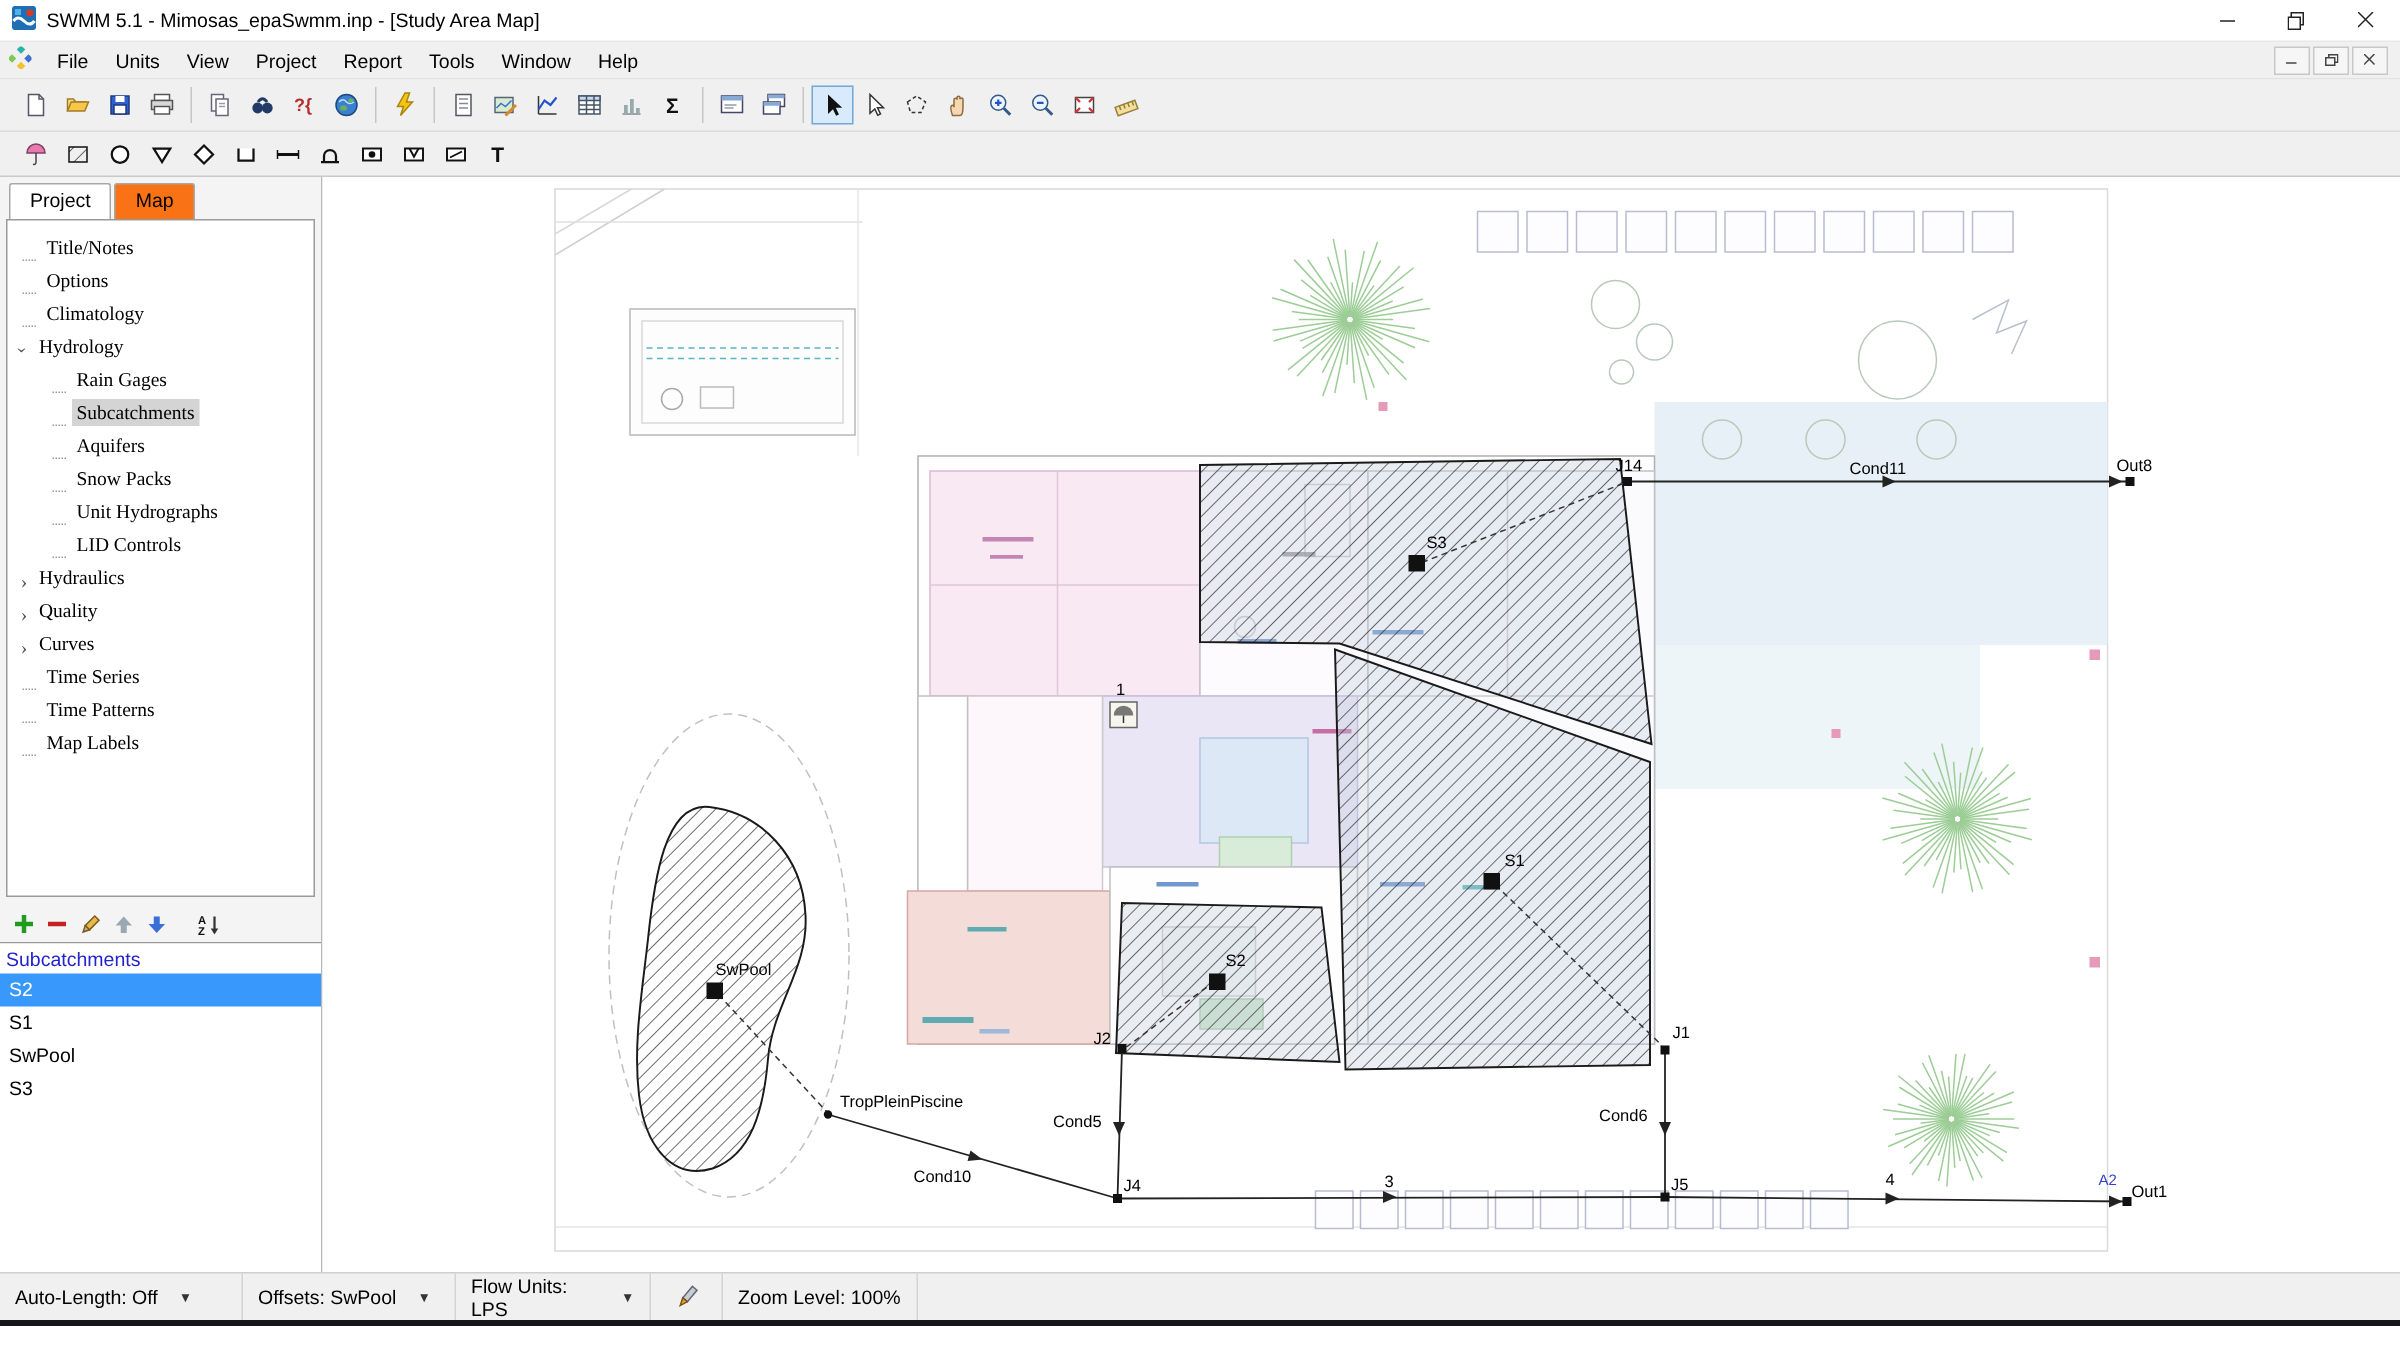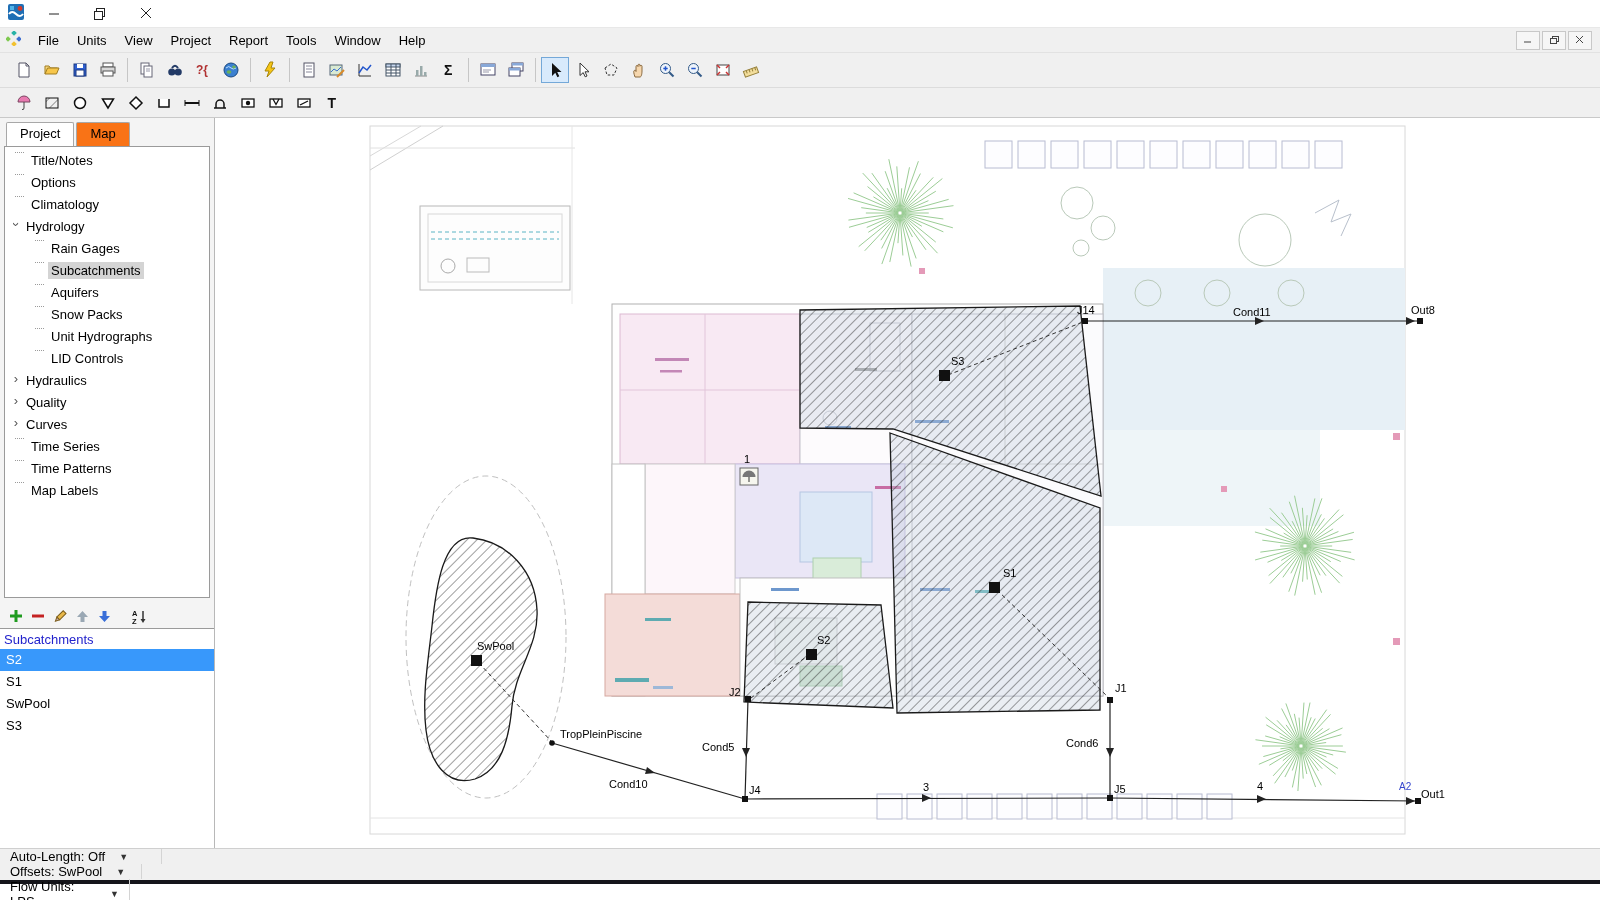--- a/index.html
+++ b/index.html
@@ -80,6 +80,7 @@
         <rect x="3" y="3" width="4" height="4" fill="#4fb3e8"></rect>
       </svg>
   </span>
+  <span class="title">SWMM 5.1 - Mimosas_epaSwmm.inp - [Study Area Map]</span>
   <div class="win-btn">
       <svg width="11" height="11">
         <line x1="0" y1="6" x2="10" y2="6" stroke="#222" stroke-width="1"></line>

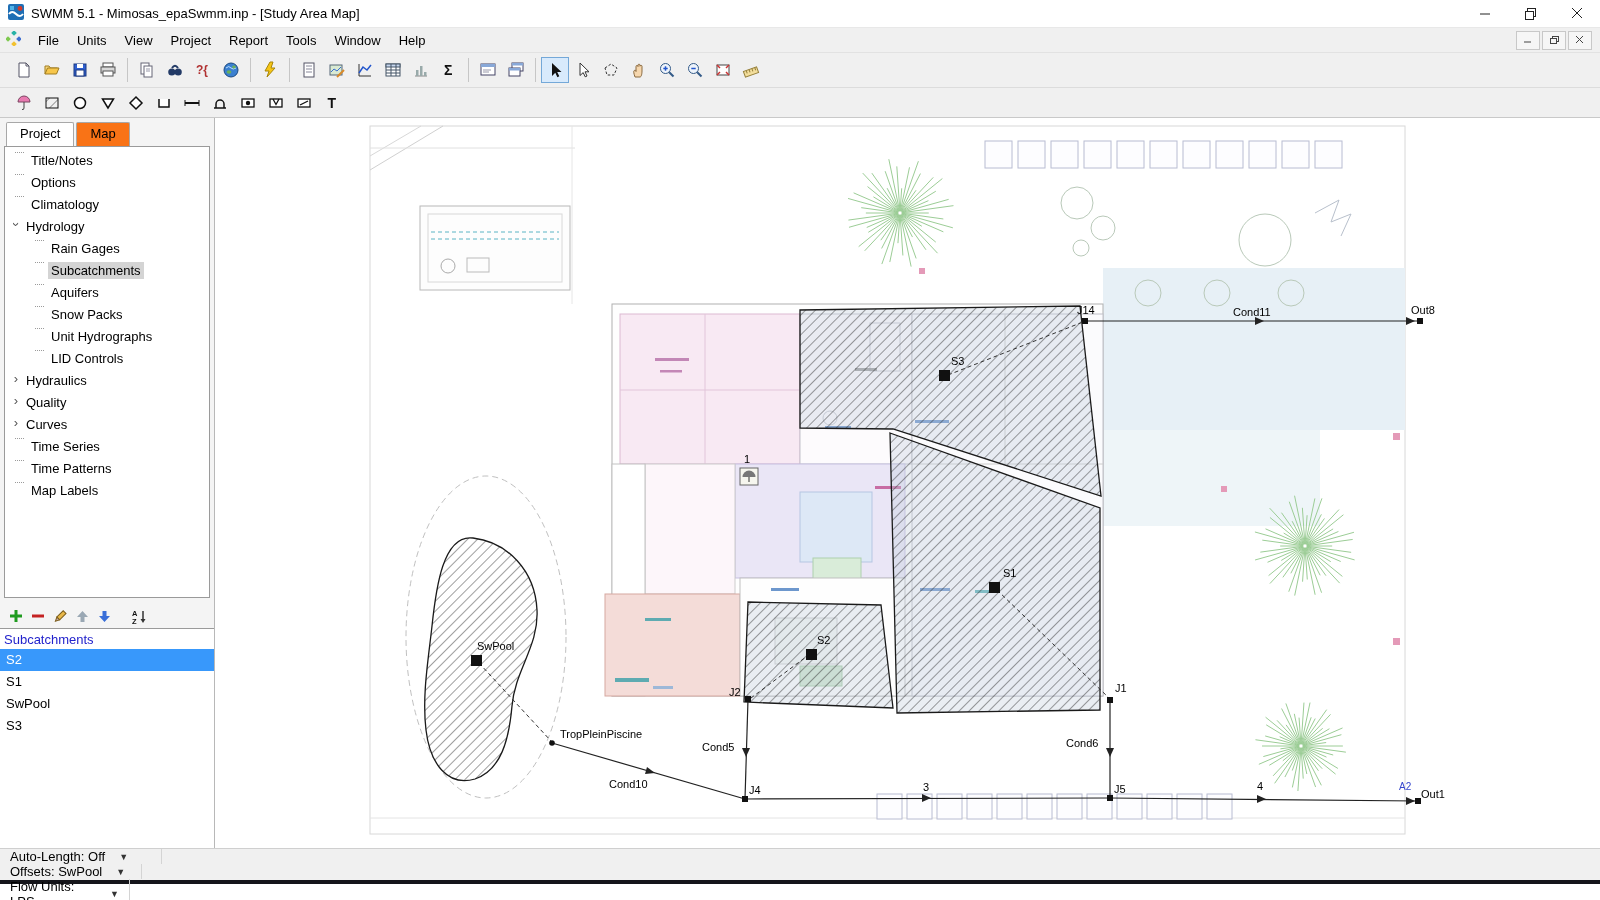--- a/index.html
+++ b/index.html
@@ -33,7 +33,7 @@
   .tab { padding:3px 13px 2px 13px; border:1px solid #a8a8a8; border-bottom:none; background:#f97316; margin-right:2px; border-radius:2px 2px 0 0; }
   .tab.active { background:#fff; font-weight:normal; position:relative; top:0px; }
   .treebox { margin:0 4px; border:1px solid #9a9a9a; background:#fff; height:452px; overflow:hidden; padding-top:5px; }
-  .trow { display:flex; align-items:flex-start; height:22px; white-space:nowrap; }
+  .trow { display:flex; align-items:flex-end; height:22px; white-space:nowrap;font-family:Liberation Serif, serif; }
   .trow .exp { width:14px; display:inline-block; text-align:center; color:#555; font-size:13px; line-height:13px; }
   .trow .exp.open { transform:rotate(90deg); }
   .trow .dash { width:9px; height:0; border-top:1px dotted #9a9a9a; margin-right:4px; }

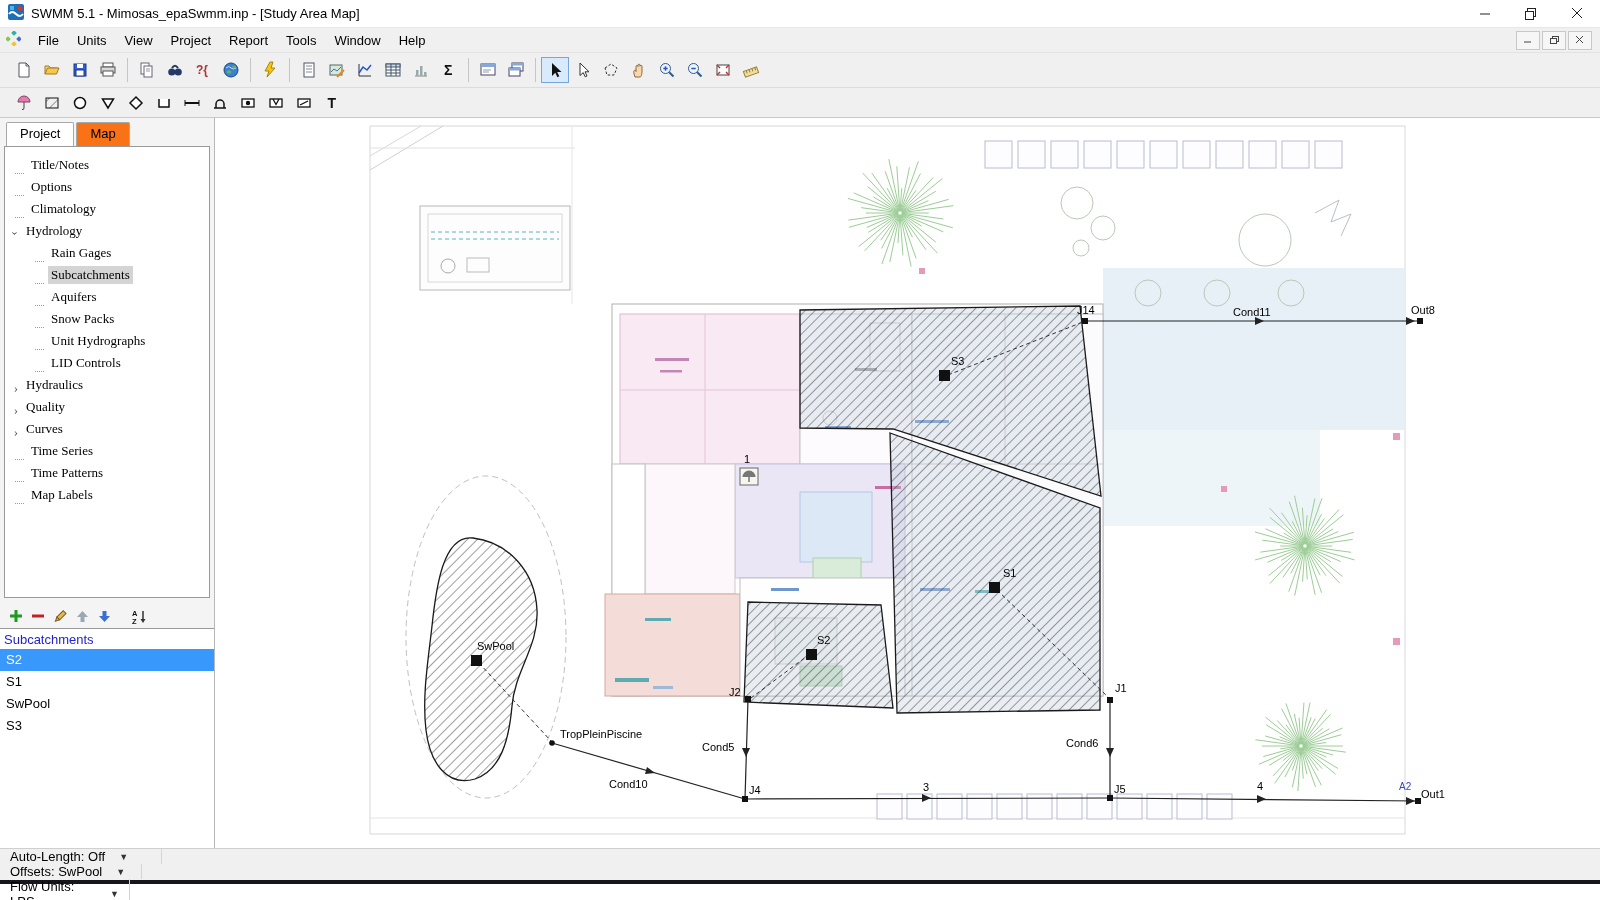--- a/index.html
+++ b/index.html
@@ -54,7 +54,7 @@
   .mtxt-blue { font-family:"Liberation Sans", sans-serif; font-size:10px; fill:#3344cc; }
 
   
-  .statusbar { height:32px; background:#f0f0f0; border-top:1px solid #cfcfcf; display:flex; align-items:stretch;flex-direction:column; }
+  .statusbar { height:32px; background:#f0f0f0; border-top:1px solid #cfcfcf; display:flex; align-items:stretch; }
   .sb-seg { display:flex; align-items:center; padding:0 10px; border-right:1px solid #d4d4d4; }
   .sb-arrow { margin-left:14px; font-size:9px; color:#333; }
   .bottom-strip { height:4px; background:#15151a; }

